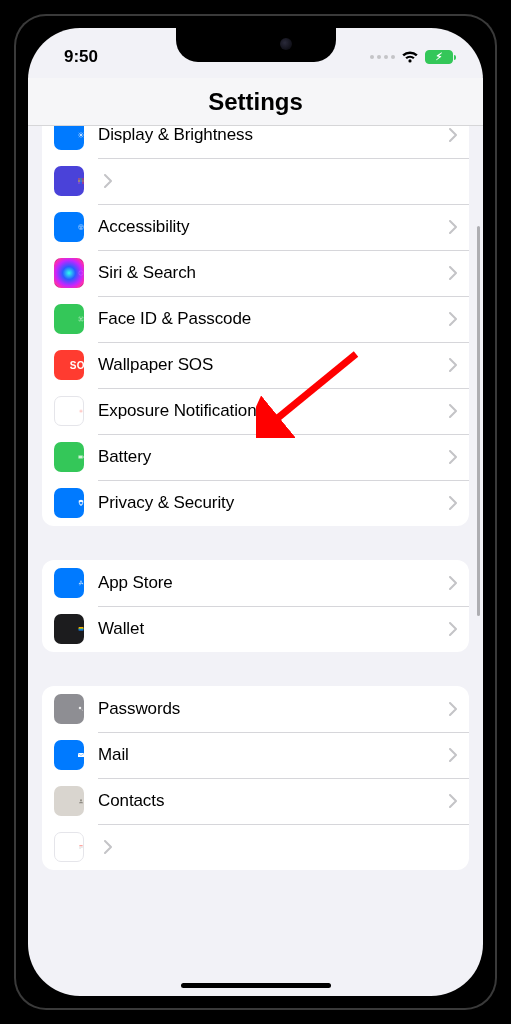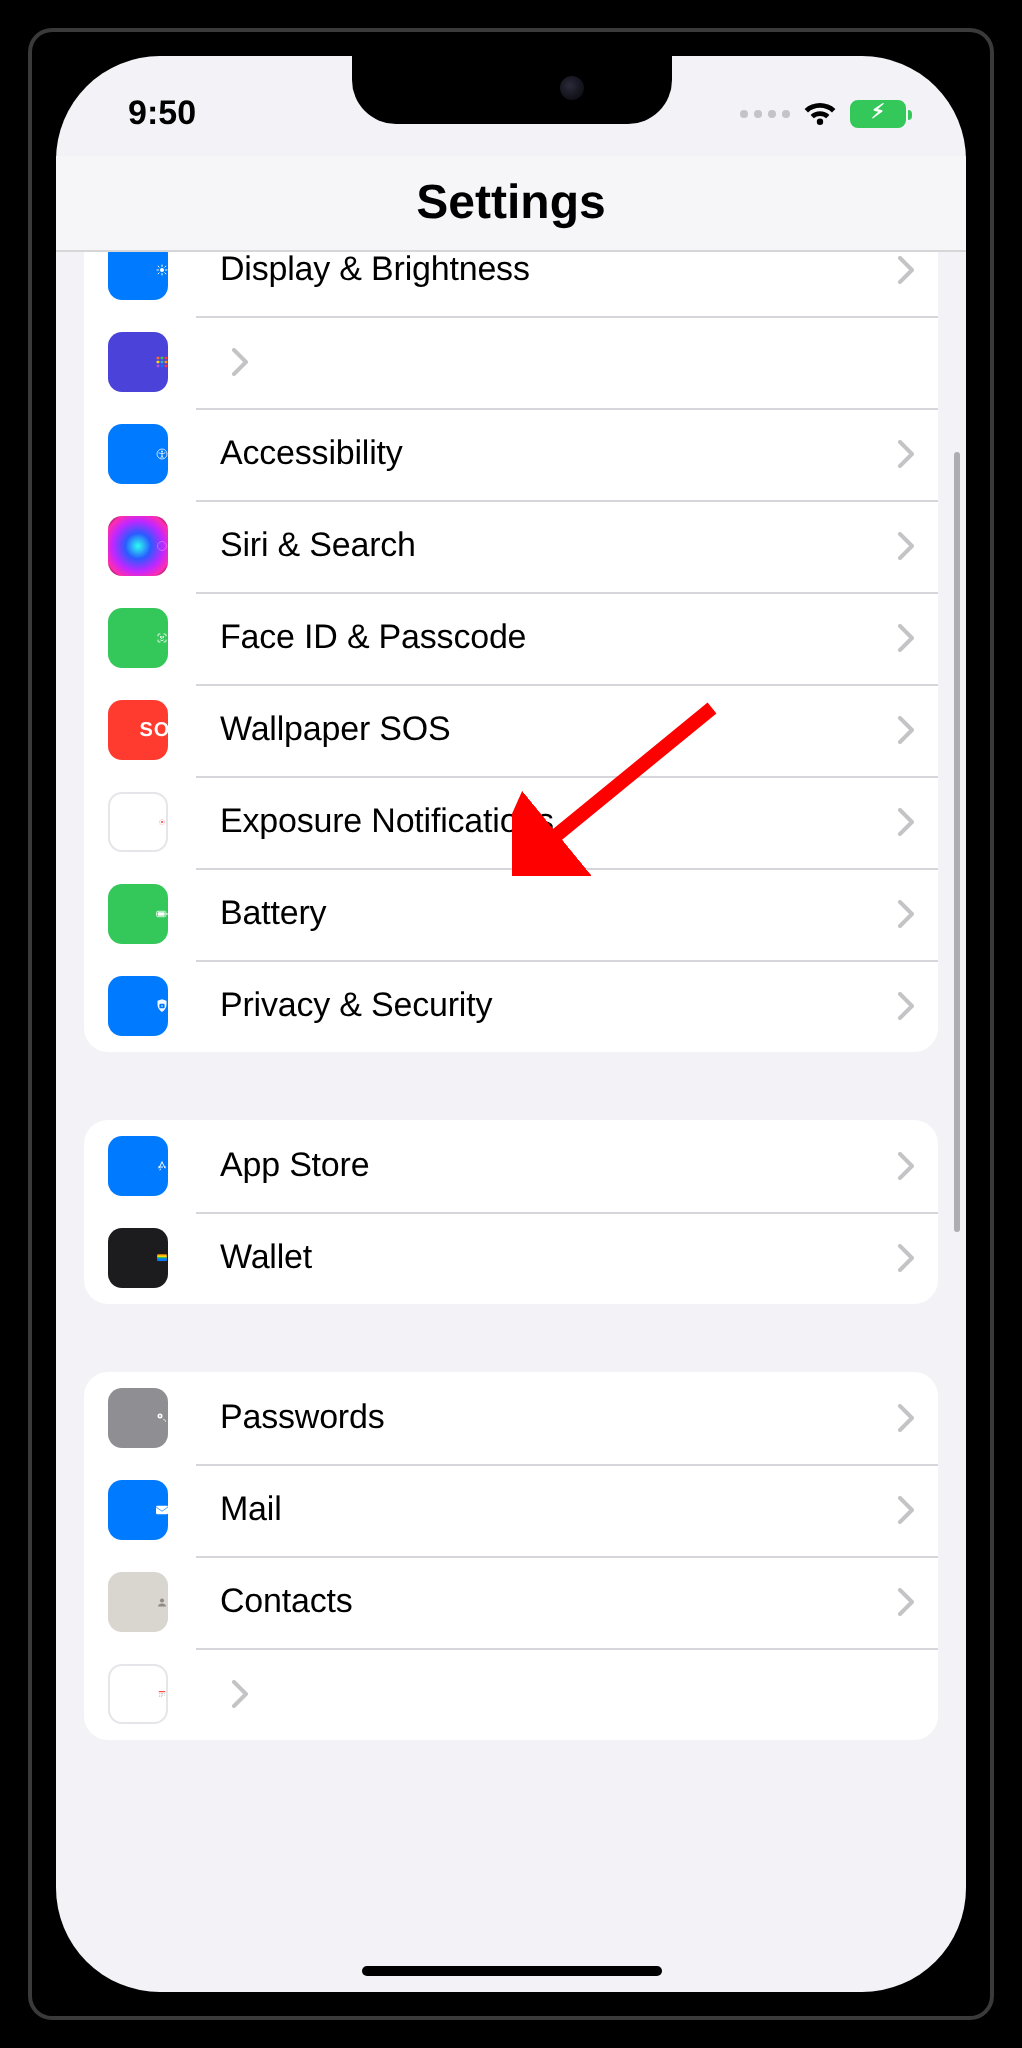--- a/index.html
+++ b/index.html
@@ -17,7 +17,7 @@
     width: 483px;
     height: 996px;
     background: #000;
-    border-radius: 12px;
+    border-radius: 32px;
     position: relative;
     box-shadow: 0 0 0 2px #3a3a3a inset;
     overflow: hidden;

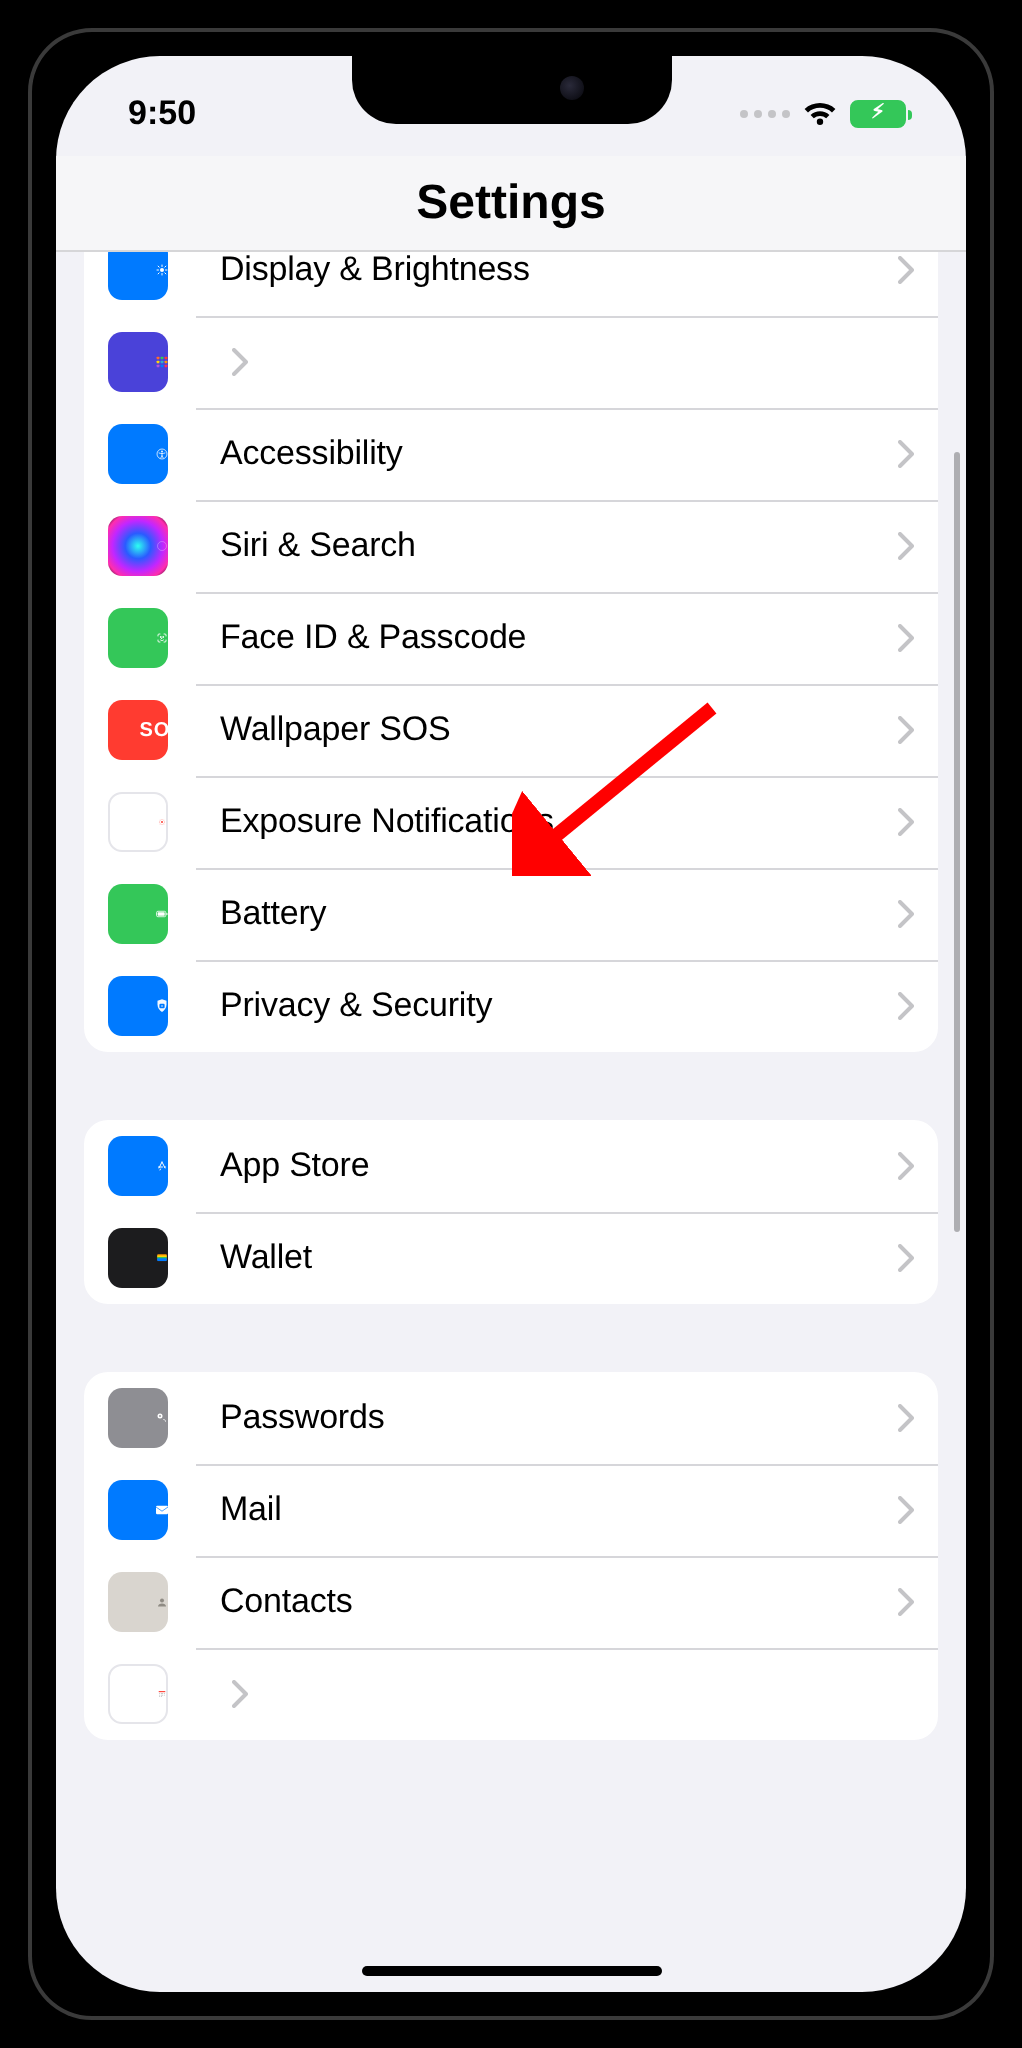--- a/index.html
+++ b/index.html
@@ -95,7 +95,6 @@
     min-height: 46px;
     padding: 5px 12px 5px 12px;
     position:relative;
-    gap:12px;
   }
   .cell + .cell::before {
     content:"";

